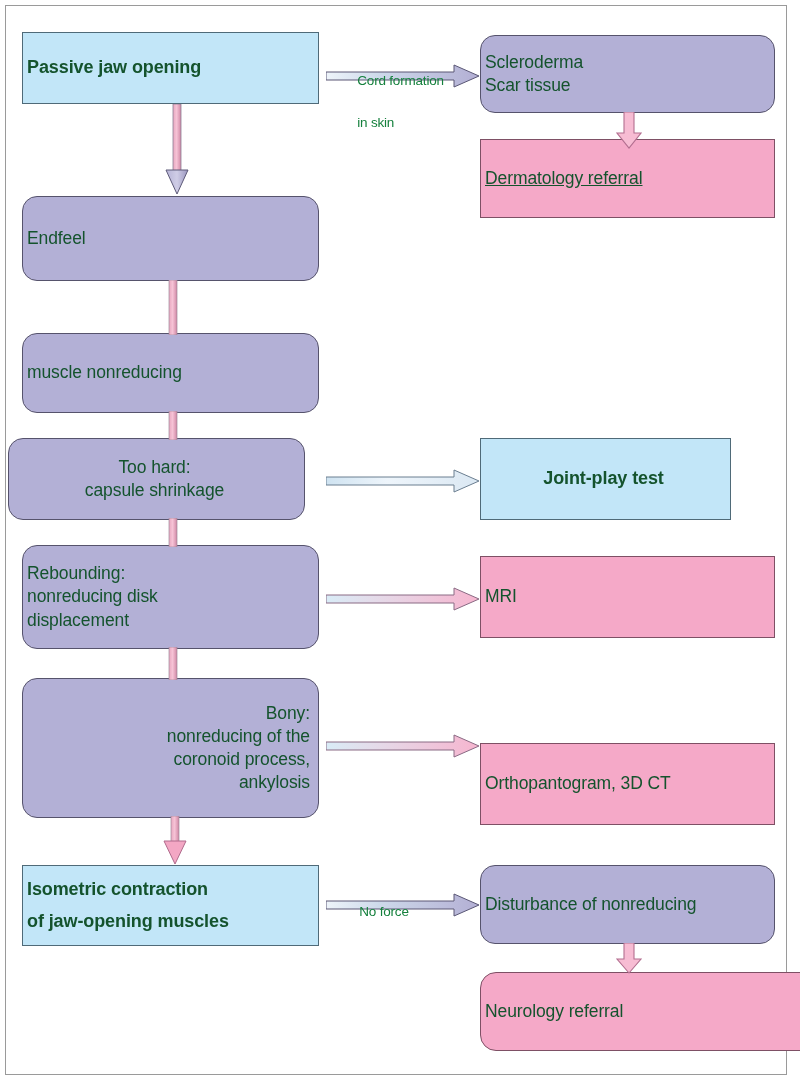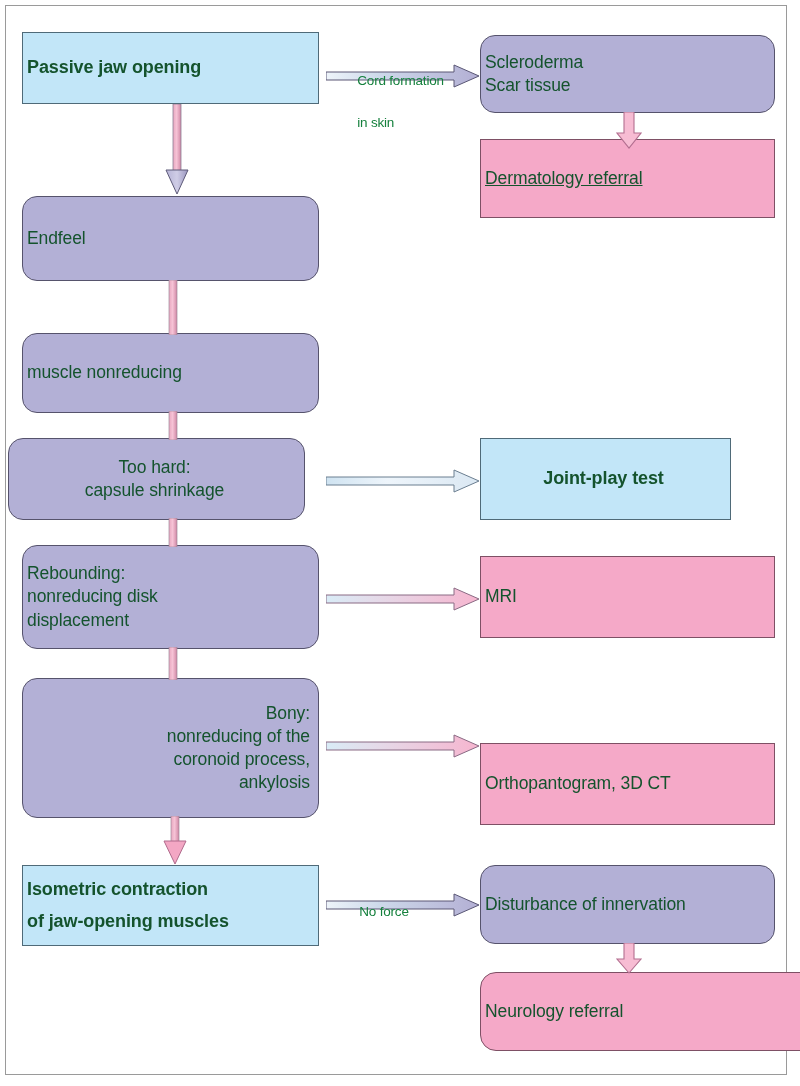--- a/index.html
+++ b/index.html
@@ -137,7 +137,7 @@
     </div>
 
     <div class="box purple" style="left:474px; top:859px; width:295px; height:79px;">
-      <span class="line">Disturbance of innervation</span>
+      <span class="line">Disturbance of nonreducing</span>
     </div>
 
     <div class="box pink" style="left:474px; top:966px; width:336px; height:79px;border-radius:16px;">

